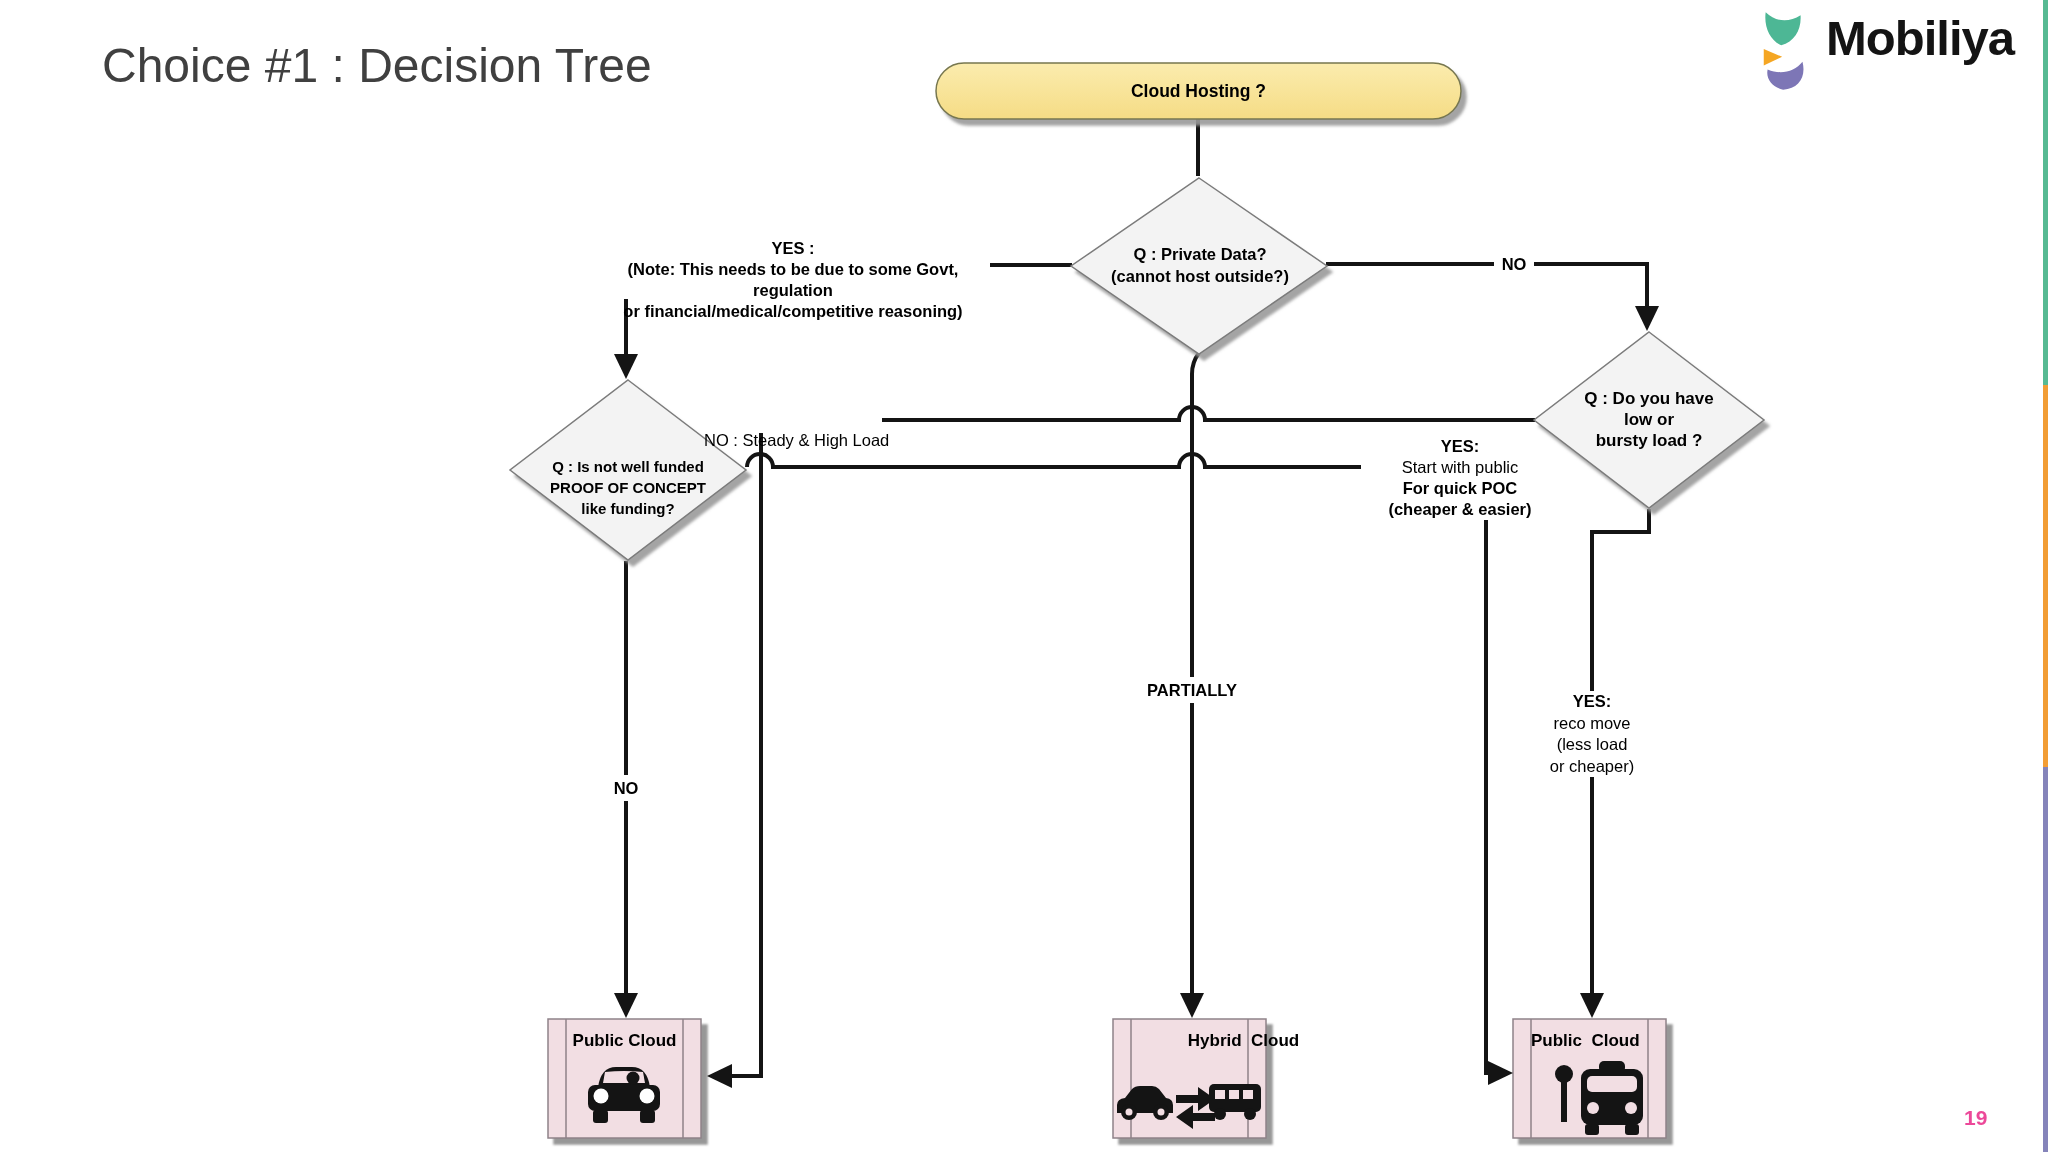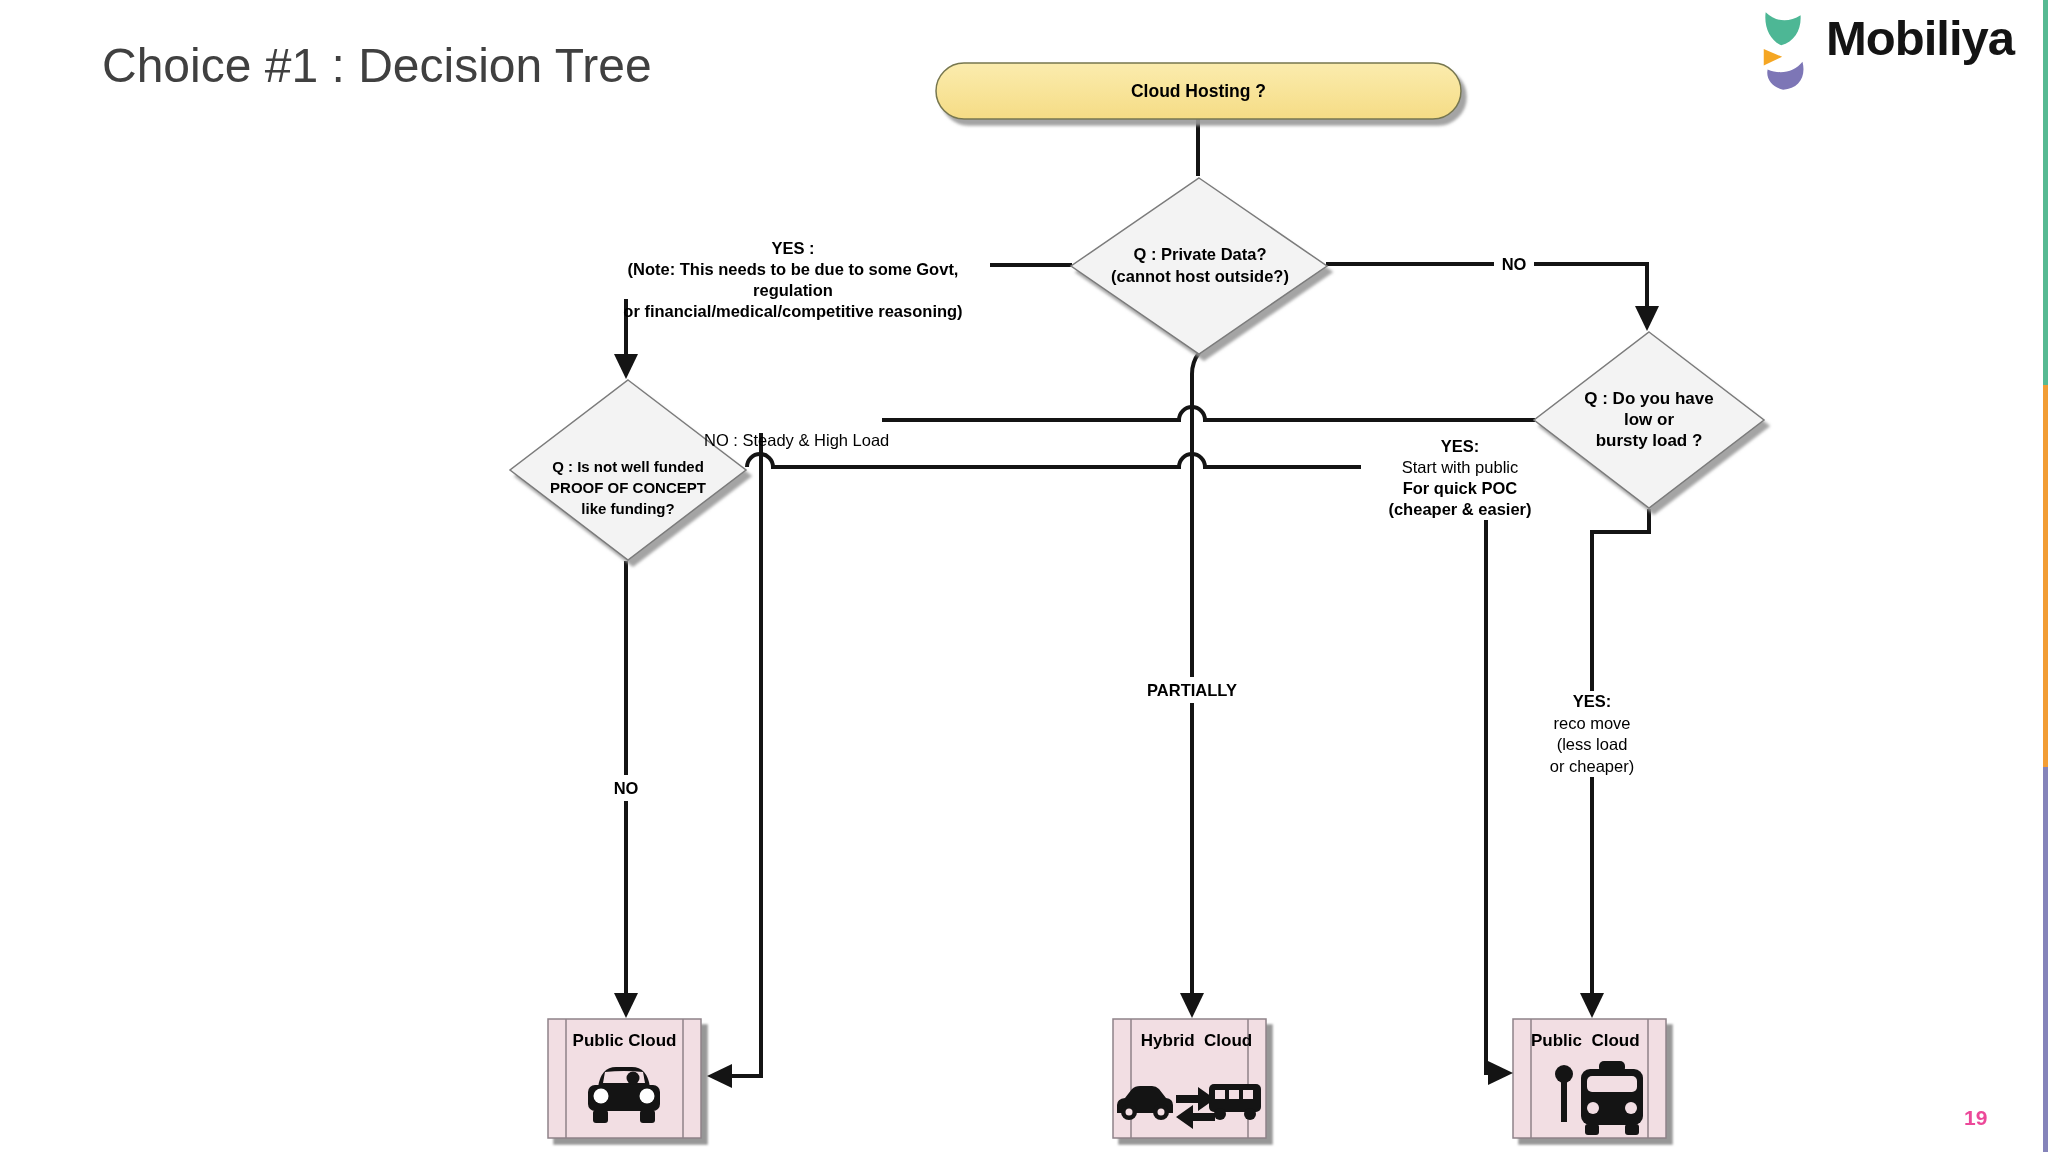--- a/index.html
+++ b/index.html
@@ -206,7 +206,7 @@
   </div>
 
   <div class="node-label abs pre" style="left:550px;top:1030px;width:117px;">Public Cloud</div>
-  <div class="node-label abs pre" style="left:1115px;top:1030px;width:131px;">Hybrid  Cloud</div>
+  <div class="node-label abs pre" style="left:1115px;top:1030px;width:131px;padding-left:47px;">Hybrid  Cloud</div>
   <div class="node-label abs pre" style="left:1515px;top:1030px;width:98px;">Public  Cloud</div>
 
   <div class="abs" id="page-num">19</div>

